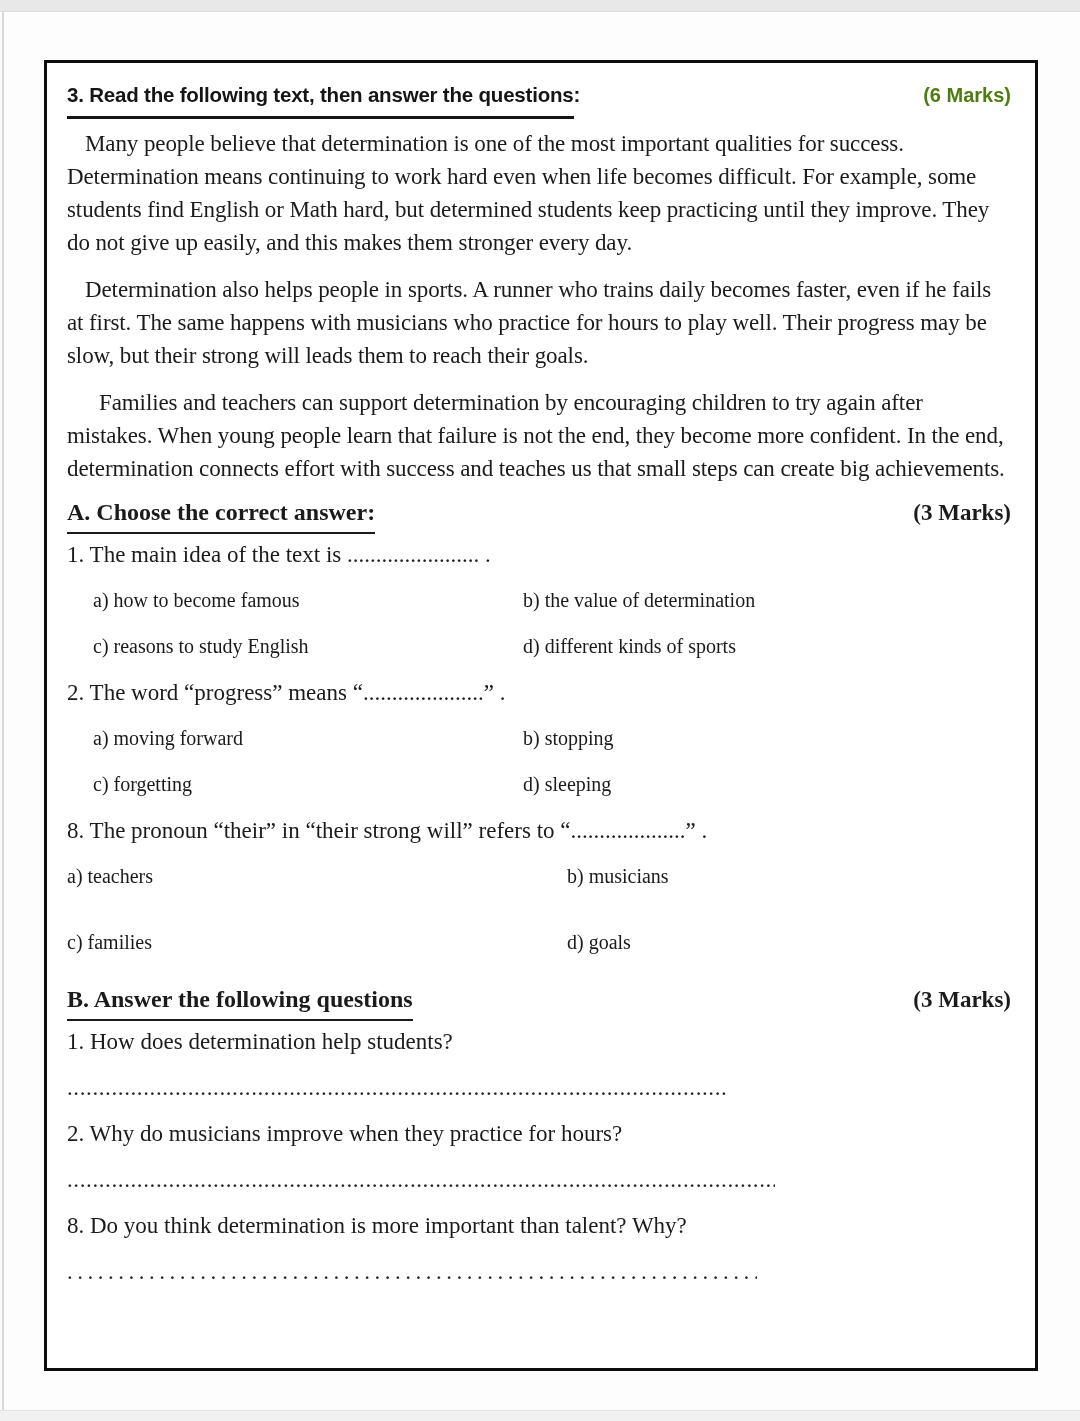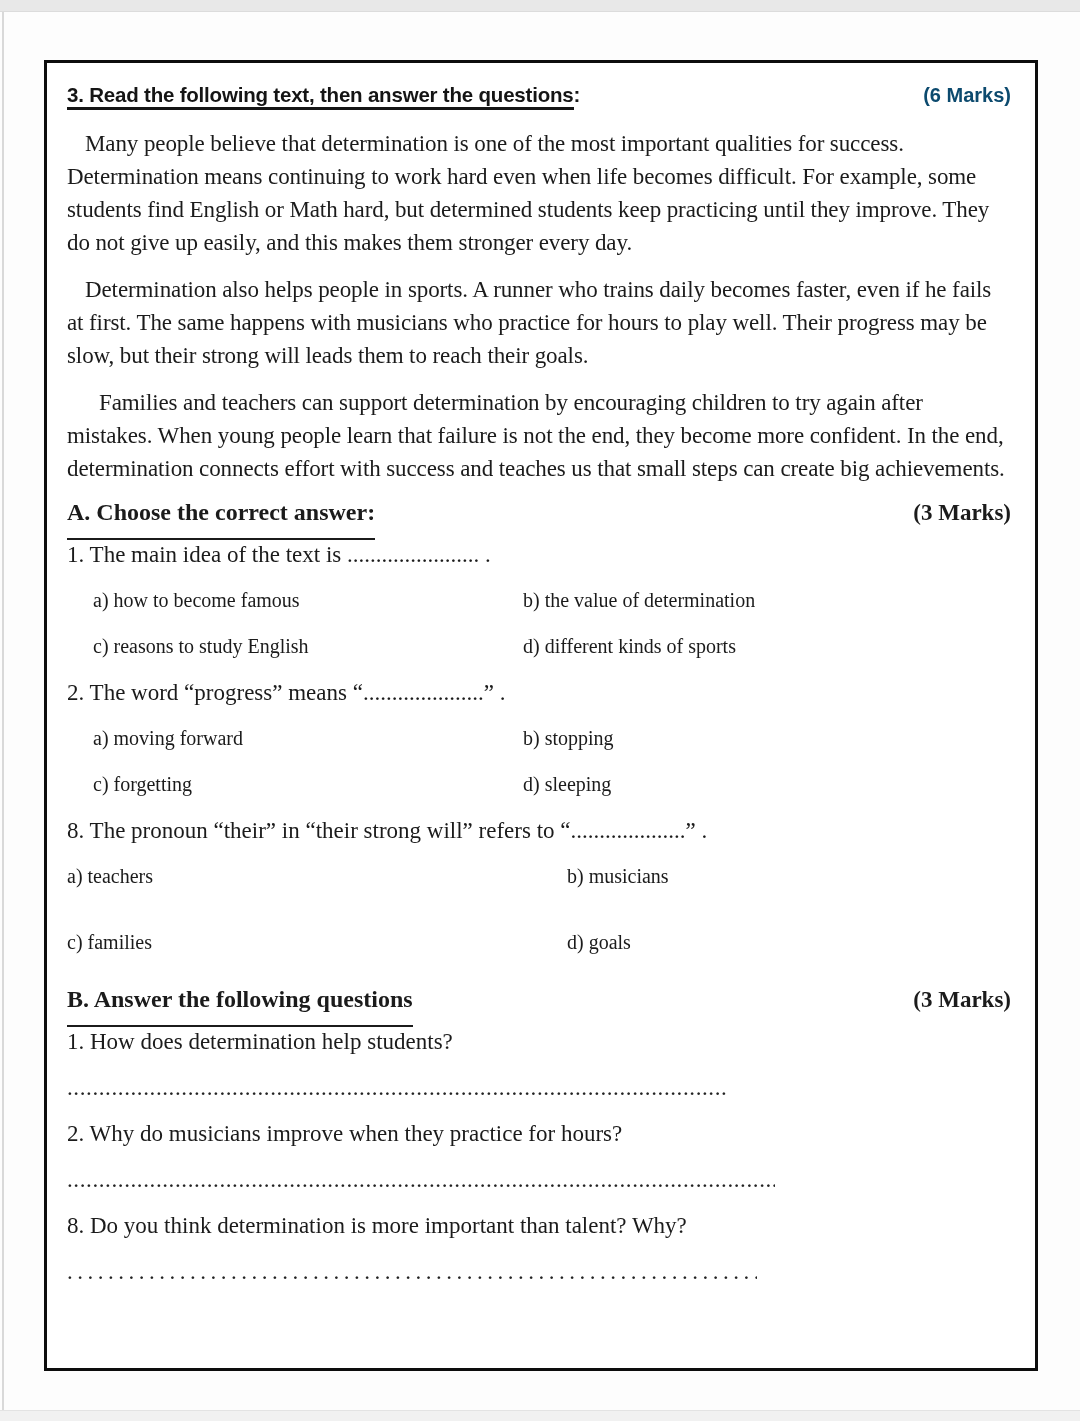--- a/index.html
+++ b/index.html
@@ -32,7 +32,7 @@
     font-weight: bold; font-size: 20.5px; color: #151515;
     letter-spacing: -0.2px;
   }
-  .u-sans { border-bottom: 3px solid #151515; padding-bottom: 1px; }
+  .u-sans { border-bottom: 3px solid #151515; padding-bottom: 10px; }
   .marks-sans {
     font-family: "Liberation Sans", sans-serif;
     font-weight: bold; font-size: 20px; color: #0c4a6e;

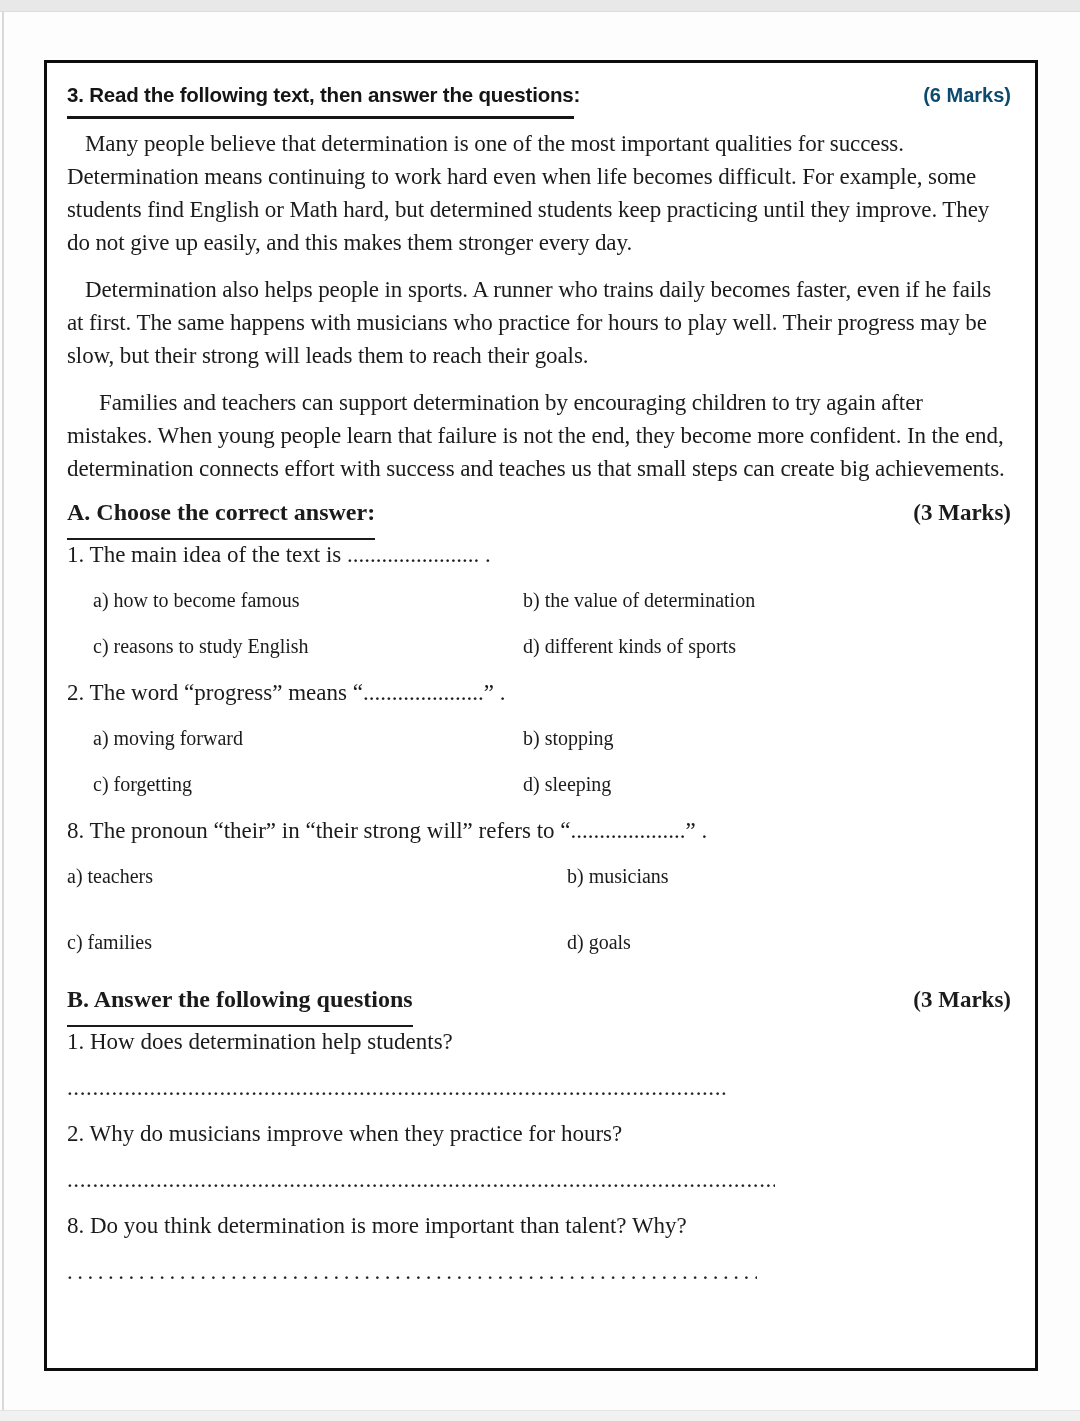--- a/index.html
+++ b/index.html
@@ -35,7 +35,7 @@
   .u-sans { border-bottom: 3px solid #151515; padding-bottom: 10px; }
   .marks-sans {
     font-family: "Liberation Sans", sans-serif;
-    font-weight: bold; font-size: 20px; color: #0c4a6e;
+    font-weight: bold; font-size: 20px; color: #4d7c0f;
   }
   .head-title-serif { font-weight: bold; font-size: 24px; }
   .u-serif { border-bottom: 2px solid #1b1b1b; padding-bottom: 13px; }

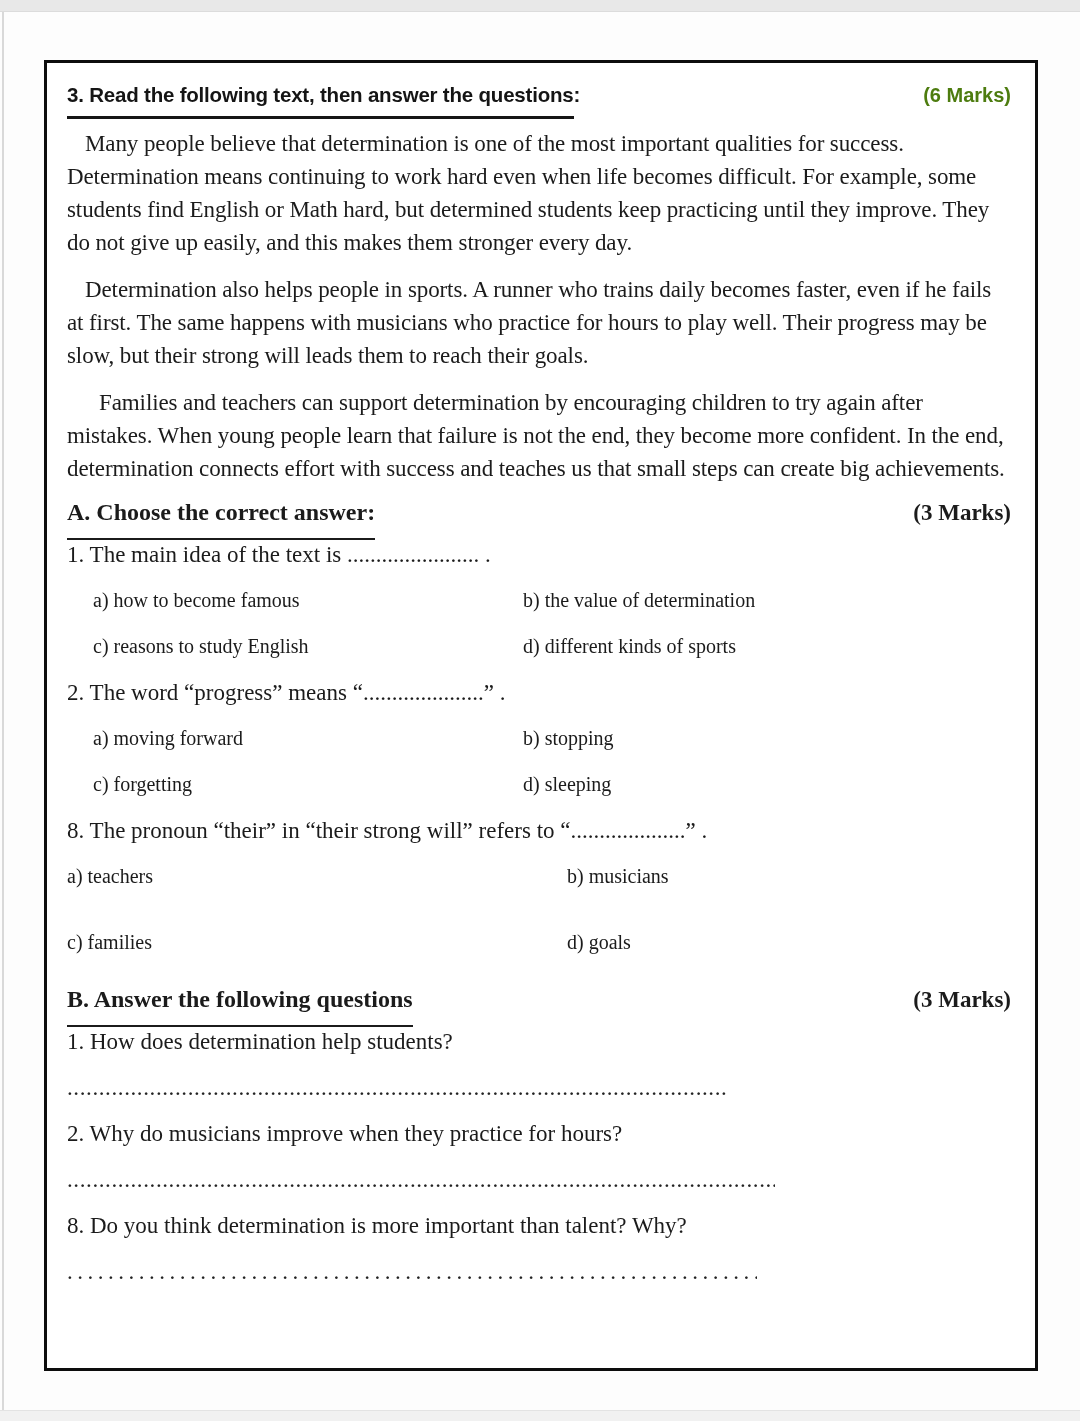--- a/index.html
+++ b/index.html
@@ -38,7 +38,7 @@
     font-weight: bold; font-size: 20px; color: #4d7c0f;
   }
   .head-title-serif { font-weight: bold; font-size: 24px; }
-  .u-serif { border-bottom: 2px solid #1b1b1b; padding-bottom: 13px; }
+  .u-serif { border-bottom: 2px solid #1b1b1b; padding-bottom: 7px; }
   .marks-serif { font-weight: bold; font-size: 23px; }
 
   

